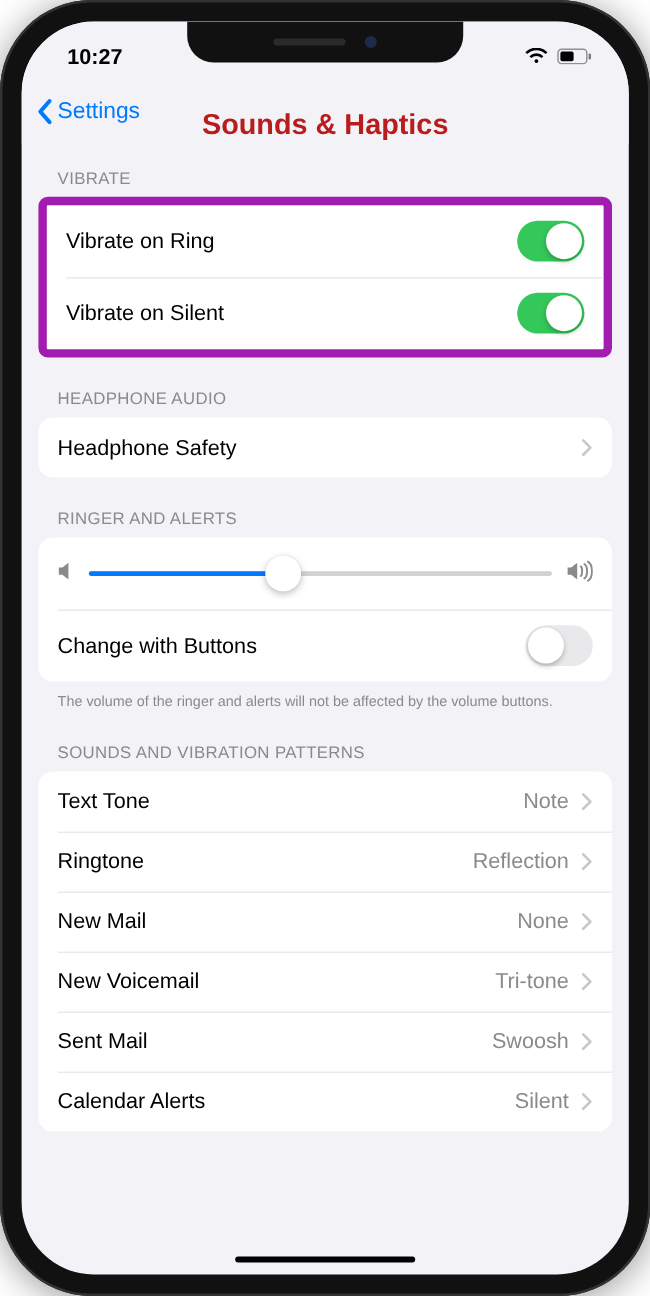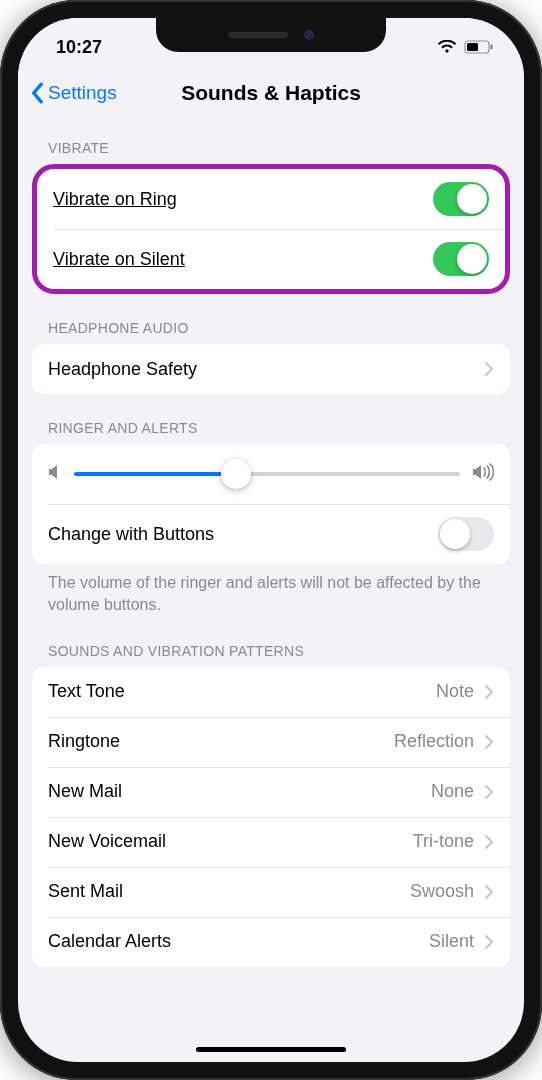--- a/index.html
+++ b/index.html
@@ -65,7 +65,7 @@
     .nav-bar {
       height: 54px;
       display: flex;
-      align-items: center;
+      align-items: flex-end;
       position: relative;
       background: #f2f2f7;
       border-bottom: 1px solid rgba(0,0,0,0);

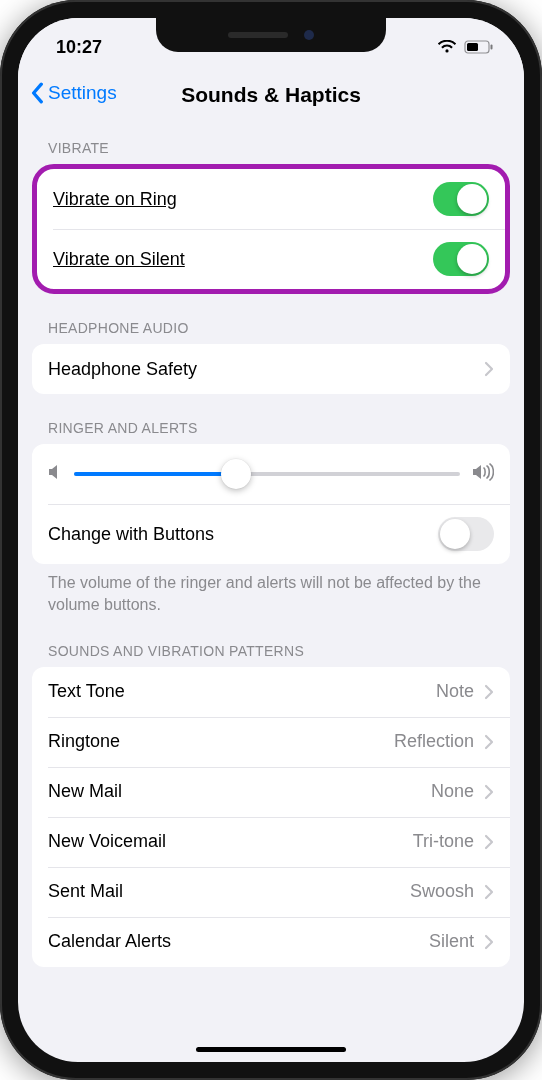--- a/index.html
+++ b/index.html
@@ -83,10 +83,10 @@
     }
     .back-btn svg { width: 16px; height: 22px; }
     .nav-title {
-      margin: 12px auto;
+      margin: 0 auto;
       font-weight: 600;
-      font-size: 21px;
-      color: #000000;
+      font-size: 24px;
+      color: #b91c1c;
     }
     .content {
       flex: 1;

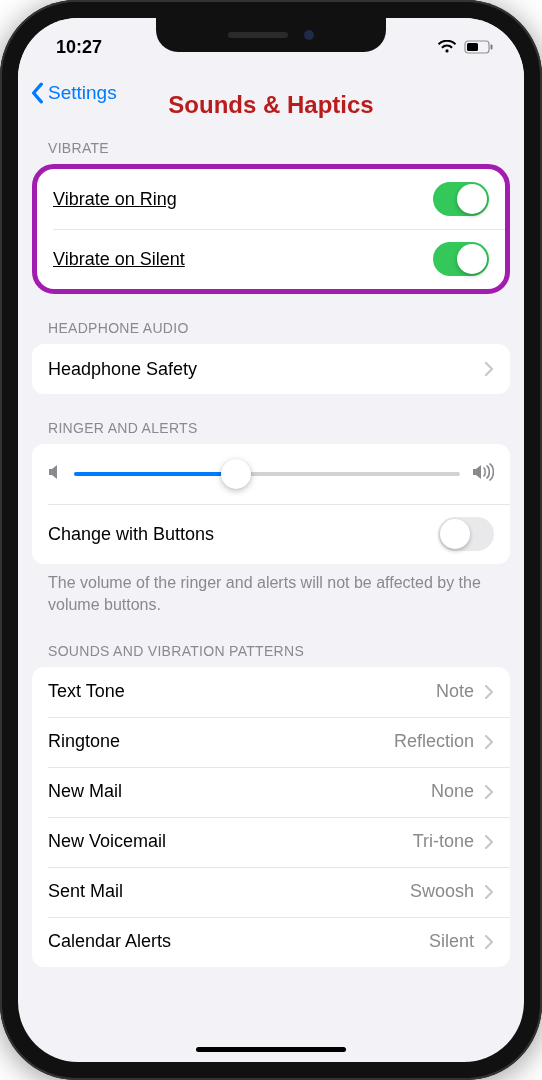--- a/index.html
+++ b/index.html
@@ -107,9 +107,8 @@
       overflow: hidden;
     }
     .highlight-group {
-      border: 5px solid #a21caf;
-      border-radius: 22px;
-      text-decoration: underline;
+      border: 7px solid #a21caf;
+      border-radius: 8px;
     }
     .row {
       display: flex;

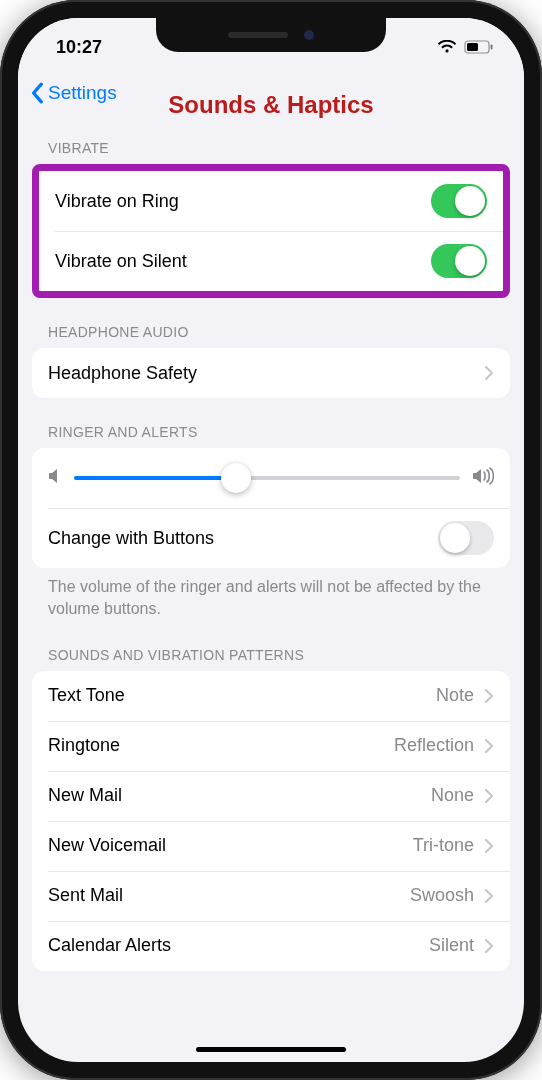--- a/index.html
+++ b/index.html
@@ -190,7 +190,7 @@
       box-shadow: 0 2px 6px rgba(0,0,0,.25), 0 0 0 .5px rgba(0,0,0,.05);
     }
     .footer-note {
-      font-size: 16px;
+      font-size: 12px;
       color: #8a8a8e;
       padding: 8px 16px 0;
       line-height: 1.4;

